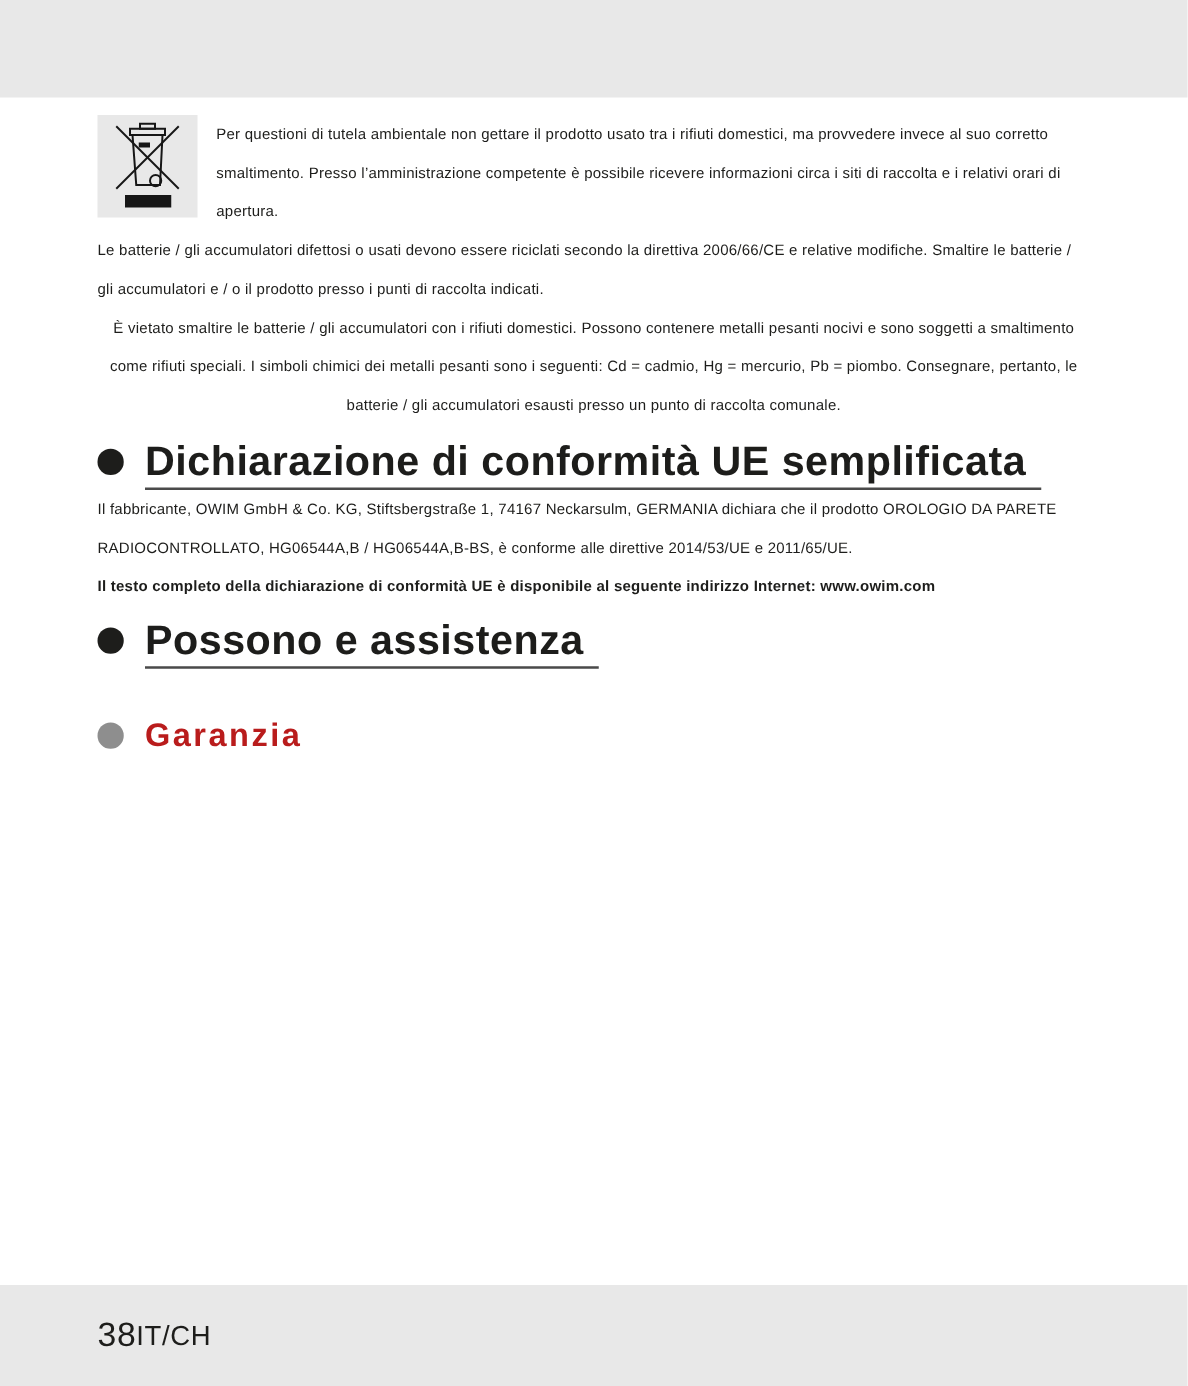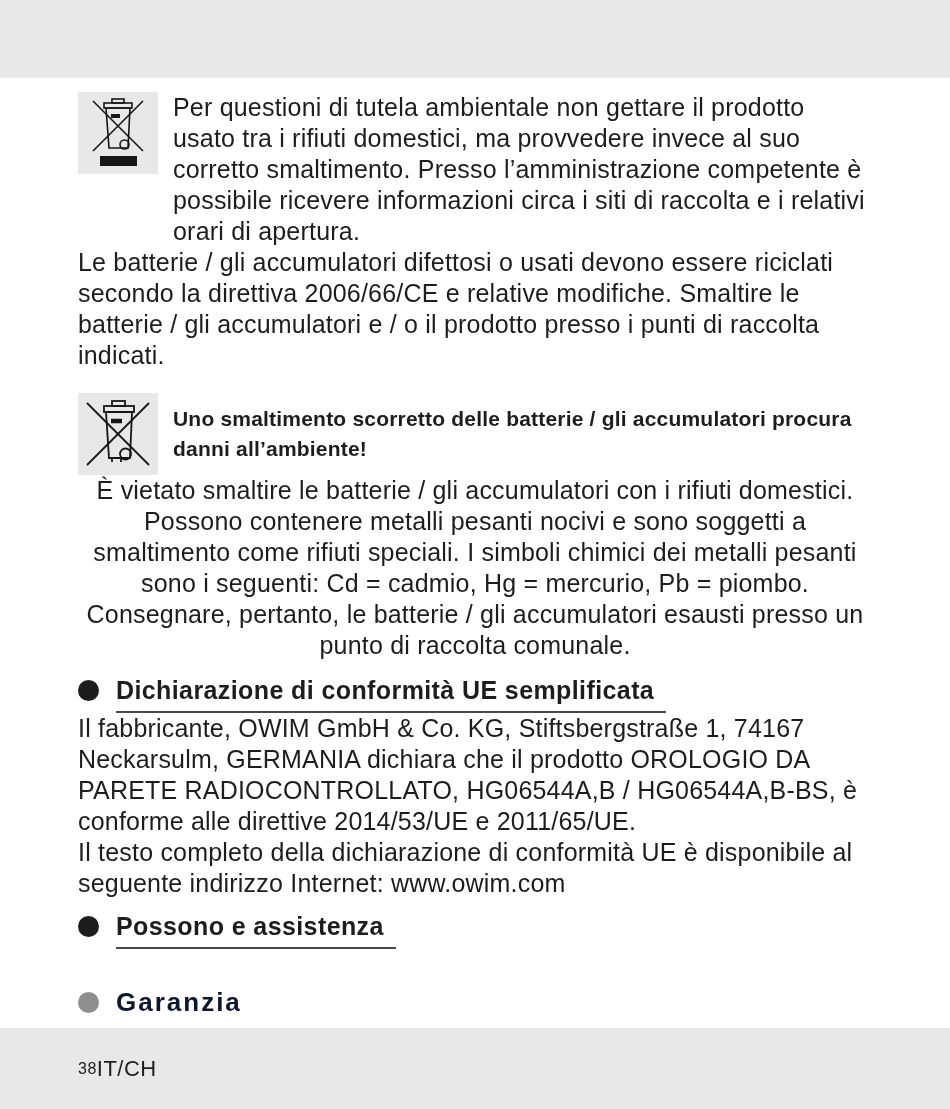--- a/index.html
+++ b/index.html
@@ -15,7 +15,7 @@
   .content { position: absolute; top: 78px; left: 78px; width: 794px; }
 
   p.body-text {
-    font-size: 25px; line-height: 31px; margin: 0; letter-spacing: 0.2px;
+    font-size: 12px; line-height: 31px; margin: 0; letter-spacing: 0.2px;
   }
 
   .media-row { display: flex; }

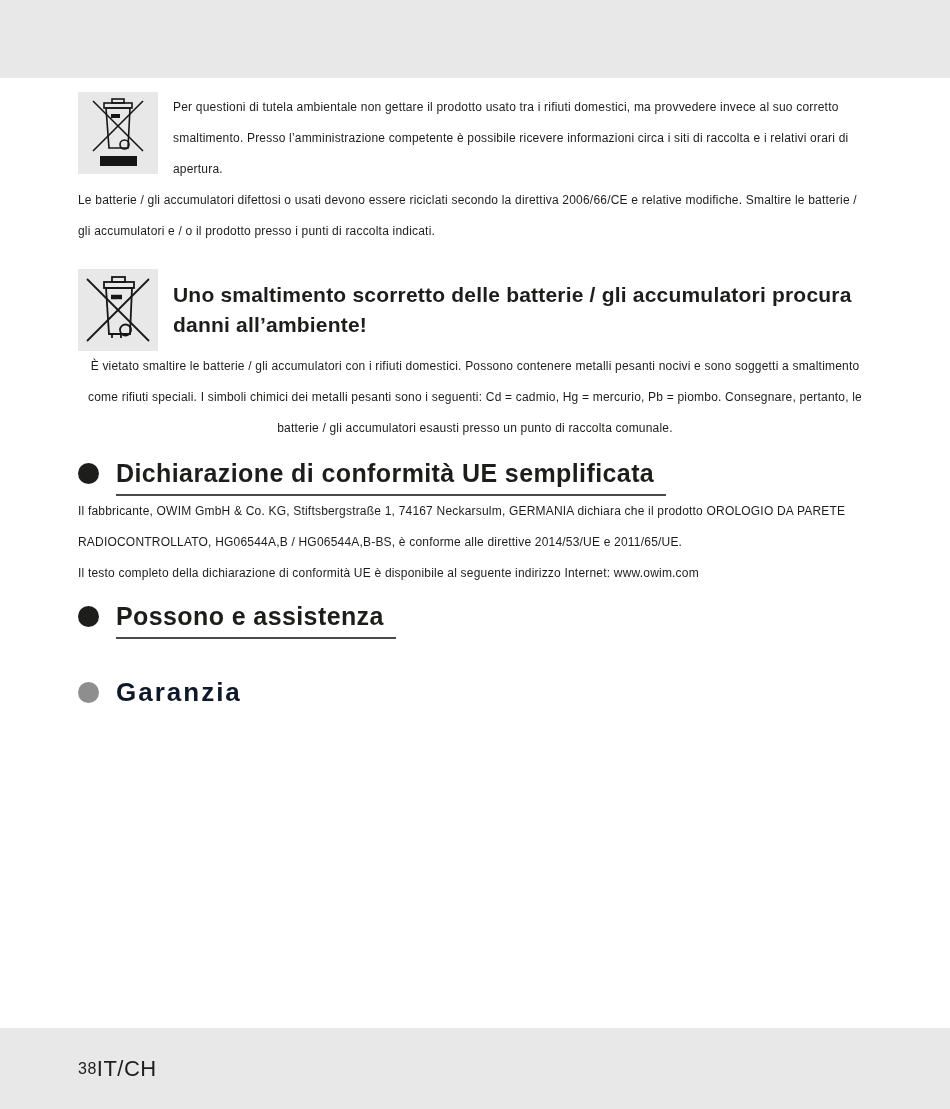--- a/index.html
+++ b/index.html
@@ -94,23 +94,6 @@
 
   <p class="body-text p-batteries">Le batterie / gli accumulatori difettosi o usati devono essere riciclati secondo la direttiva 2006/66/CE e relative modifiche. Smaltire le batterie / gli accumulatori e / o il prodotto presso i punti di raccolta indicati.</p>
 
-  <div class="media-row row-warning">
-    <div class="icon-box">
-      <svg width="78" height="80" viewBox="0 0 78 80" aria-hidden="true">
-        <g class="stroke" stroke-width="1.8">
-          <rect x="33" y="7" width="13" height="5"></rect>
-          <rect x="25" y="12" width="30" height="6"></rect>
-          <path d="M27 18 L53 18 L51 64 L30 64 Z"></path>
-          <line x1="32" y1="27" x2="43" y2="27" stroke-width="4.5"></line>
-          <circle cx="46.5" cy="60" r="5.5"></circle>
-          <path d="M33 64 L33 68 M42 64 L42 68"></path>
-          <line x1="8" y1="9" x2="70" y2="71"></line>
-          <line x1="70" y1="9" x2="8" y2="71"></line>
-        </g>
-      </svg>
-    </div>
-    <p class="warning-text">Uno smaltimento scorretto delle batterie / gli accumulatori procura danni all’ambiente!</p>
-  </div>
 
   <p class="body-text p-details">È vietato smaltire le batterie / gli accumulatori con i rifiuti domestici. Possono contenere metalli pesanti nocivi e sono soggetti a smaltimento come rifiuti speciali. I simboli chimici dei metalli pesanti sono i seguenti: Cd = cadmio, Hg = mercurio, Pb = piombo. Consegnare, pertanto, le batterie / gli accumulatori esausti presso un punto di raccolta comunale.</p>
 

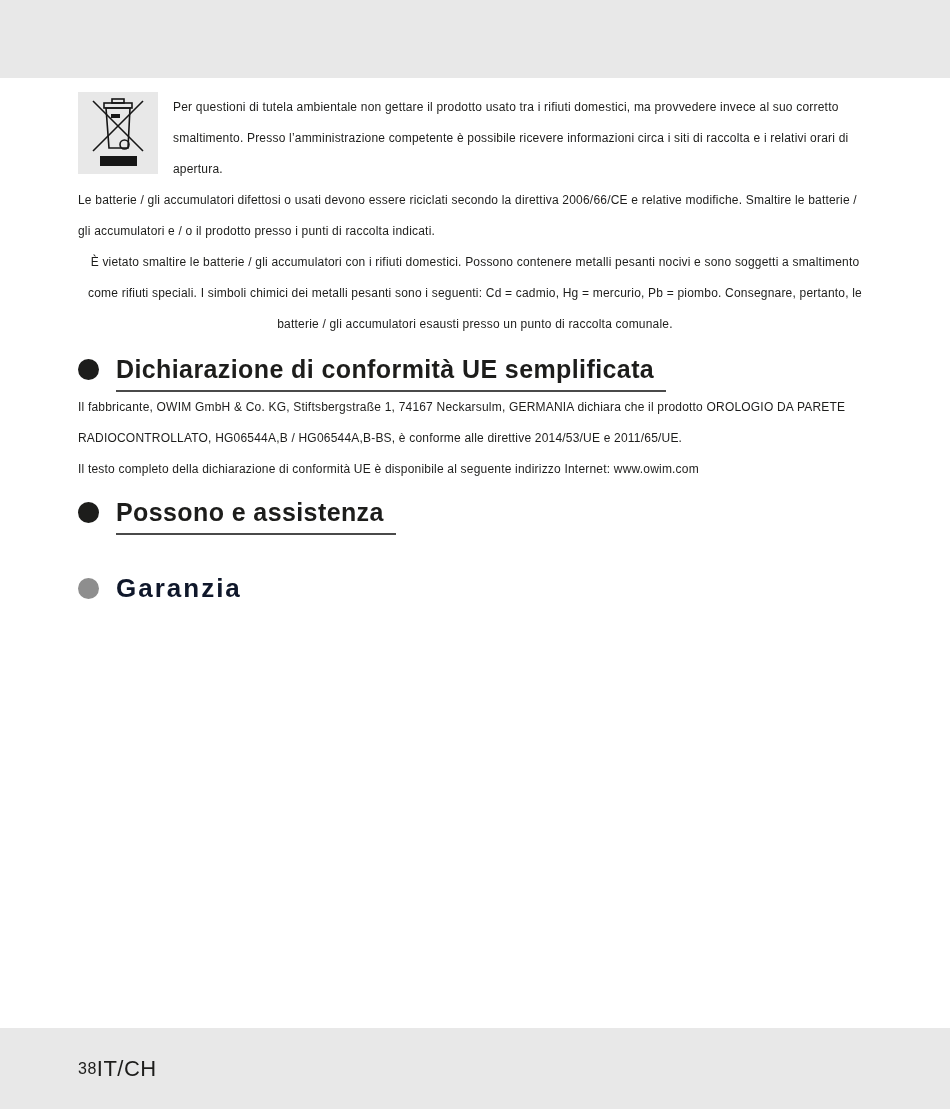--- a/index.html
+++ b/index.html
@@ -43,7 +43,7 @@
     flex: 0 0 auto; margin-top: 5px;
   }
   .heading-text {
-    margin-left: 17px; font-size: 25px; line-height: 30px; font-weight: bold;
+    margin-left: 17px; font-size: 33px; line-height: 30px; font-weight: bold;
     letter-spacing: 0.4px; border-bottom: 2px solid #4a4a4a;
     padding: 0 12px 6px 0;
   }

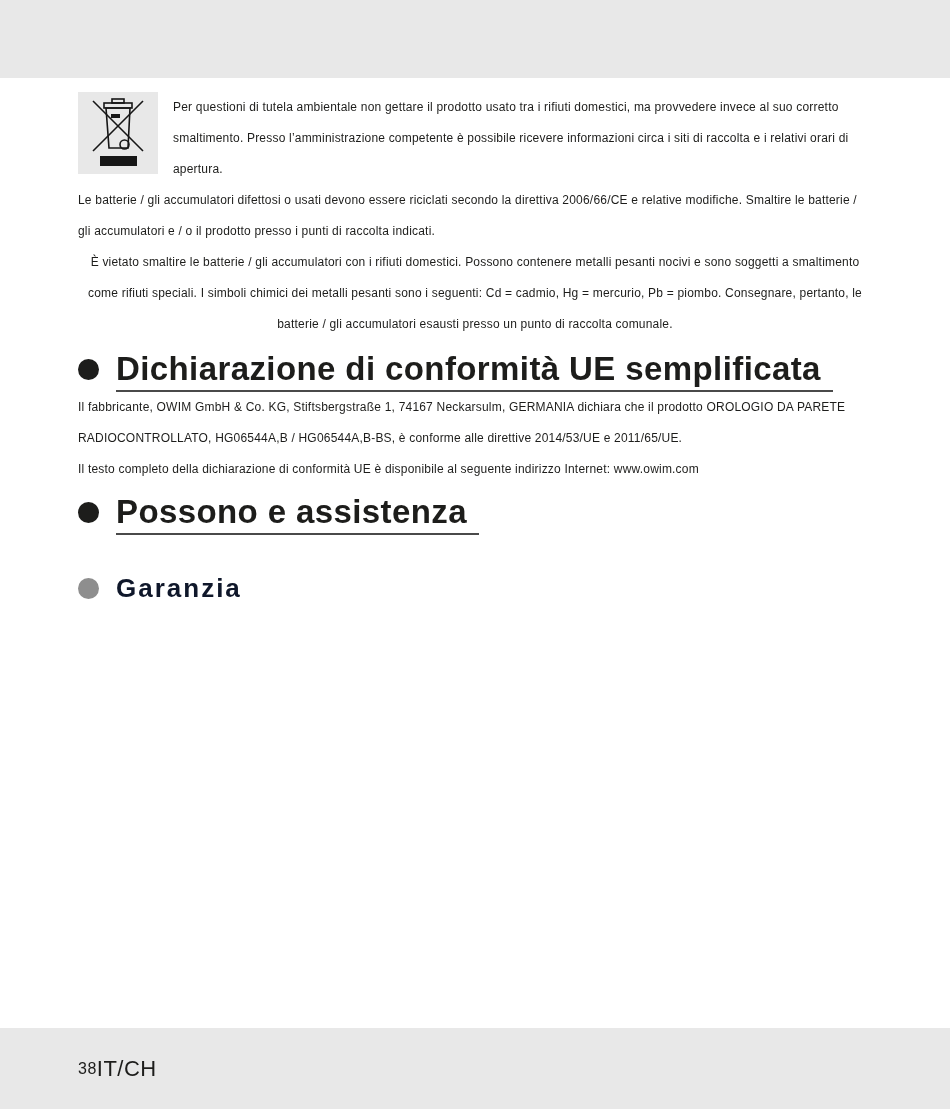--- a/index.html
+++ b/index.html
@@ -48,7 +48,7 @@
     padding: 0 12px 6px 0;
   }
   .p-manufacturer { margin-top: 10px; }
-  .p-fulltext { margin-top: 10px; }
+  .p-fulltext { margin-top: 10px; font-weight: bold; }
   .h-warranty { margin-top: 12px; }
 
   .sub-heading { margin-top: 38px; }

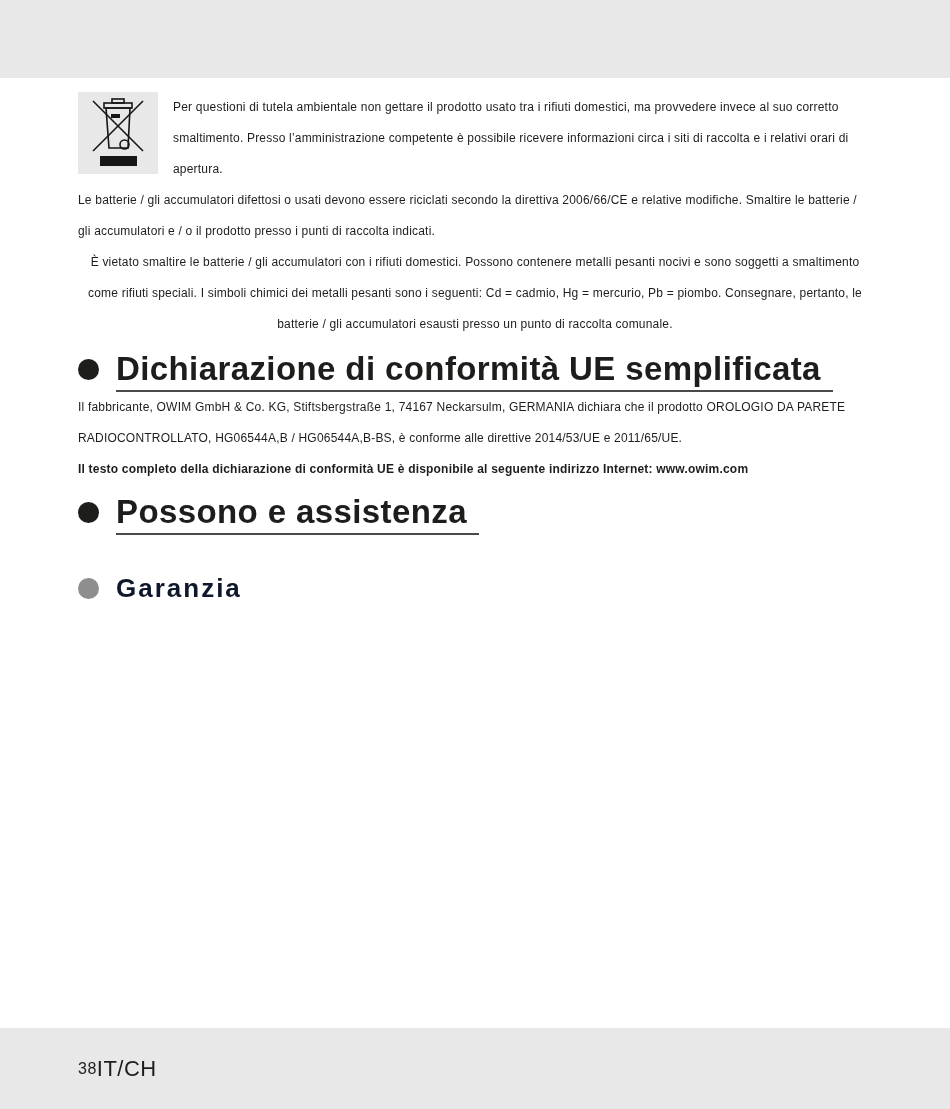--- a/index.html
+++ b/index.html
@@ -54,7 +54,7 @@
   .sub-heading { margin-top: 38px; }
   .sub-heading .bullet { background: #8e8e8e; }
   .sub-heading .heading-text {
-    color: #0f172a; border-bottom: none; padding-bottom: 0;
+    color: #b91c1c; border-bottom: none; padding-bottom: 0;
     font-size: 26px; letter-spacing: 2px;
   }
 

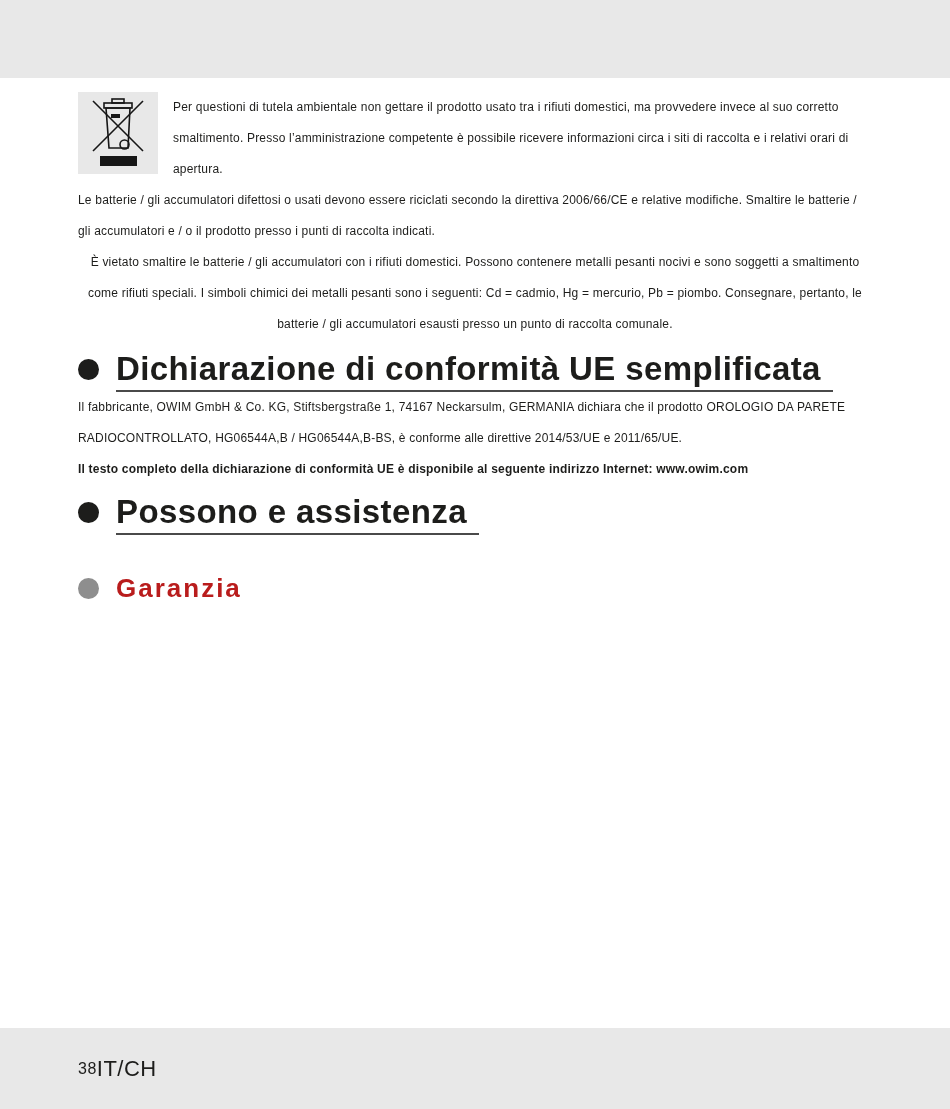--- a/index.html
+++ b/index.html
@@ -62,7 +62,7 @@
     position: absolute; bottom: 0; left: 0; width: 950px; height: 81px;
     display: flex; align-items: center; padding-left: 78px;
   }
-  .footer-page   { font-size: 16px; letter-spacing: 0.5px; }
+  .footer-page   { font-size: 27px; letter-spacing: 0.5px; }
   .footer-region { font-size: 22px; letter-spacing: 0.5px; }
 
   svg .stroke { stroke: #161616; fill: none; }

